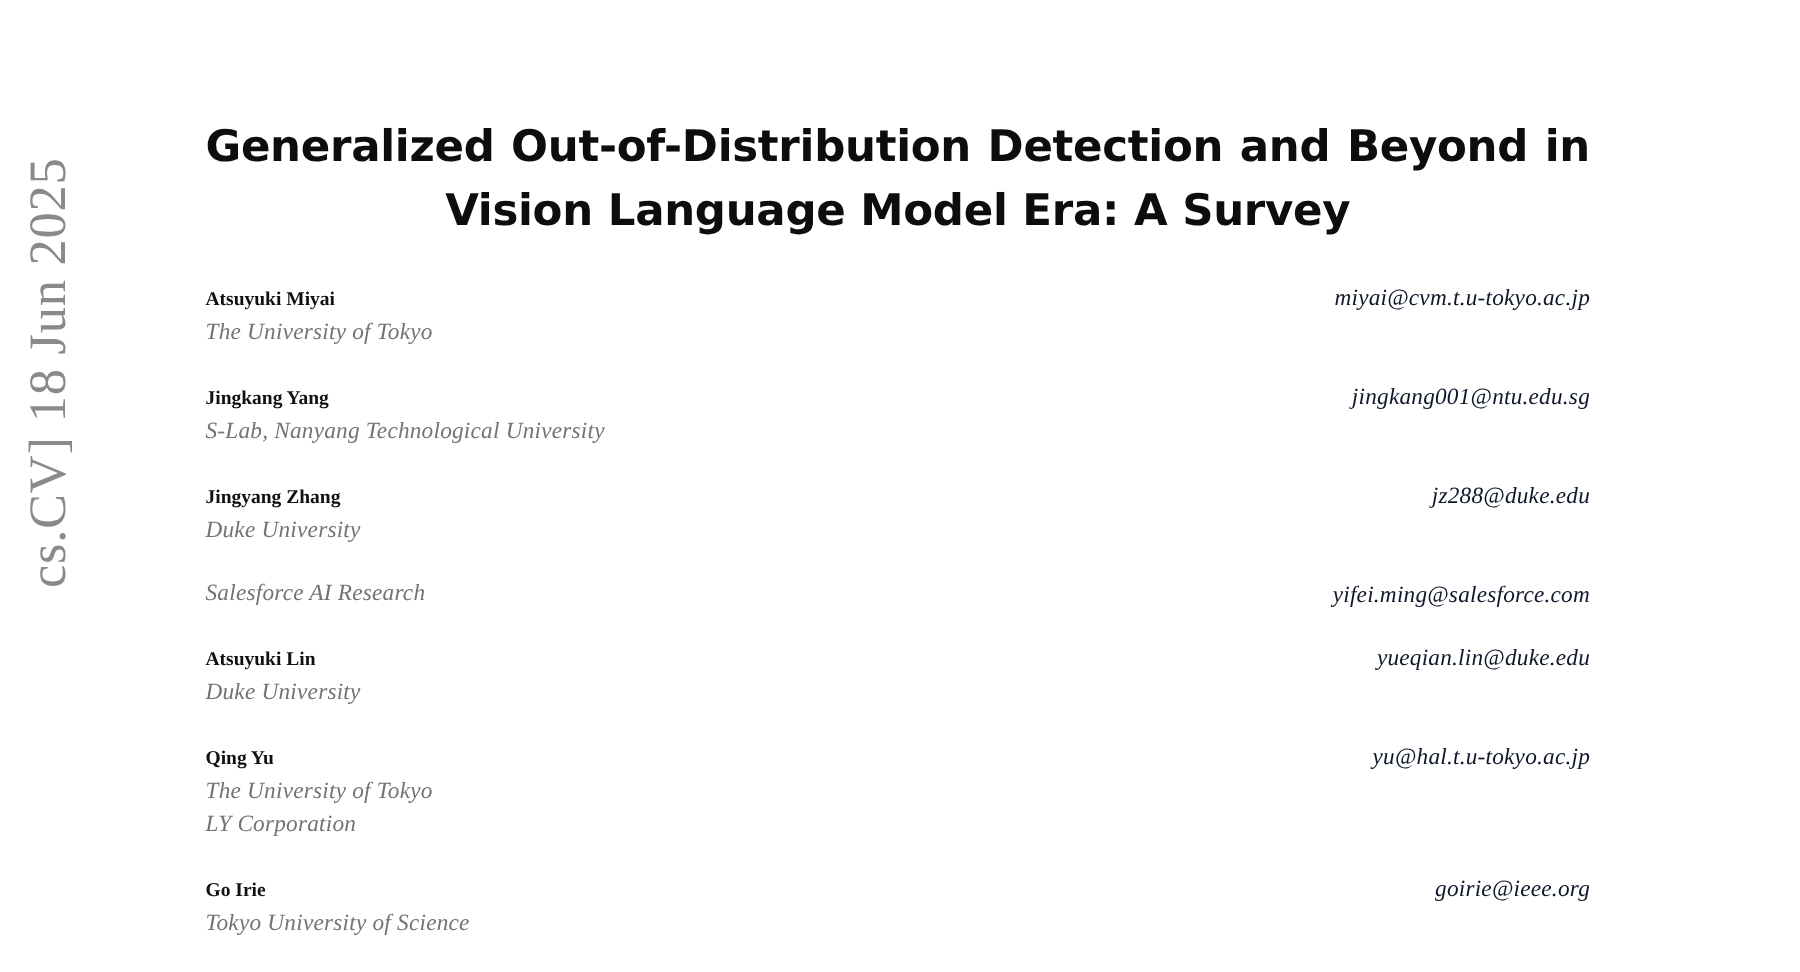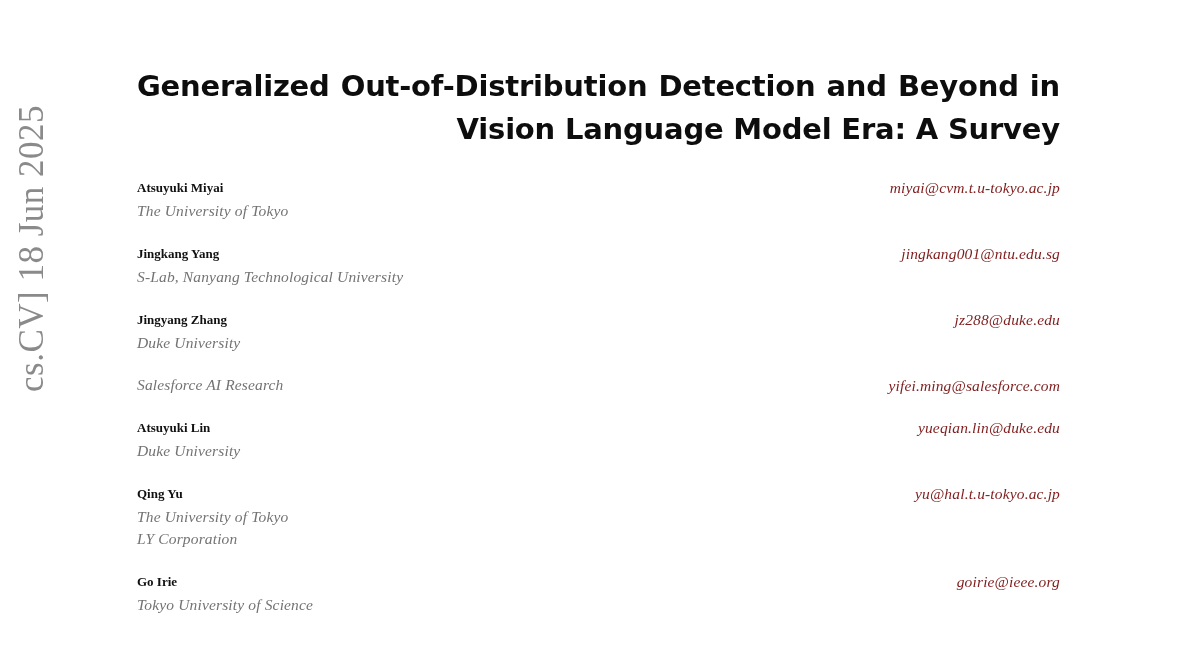--- a/index.html
+++ b/index.html
@@ -45,7 +45,7 @@
   #page-content {
     position: absolute;
     left: 137px;
-    top: 0;
+    top: 11px;
     width: 923px;   
     height: 512px;
   }

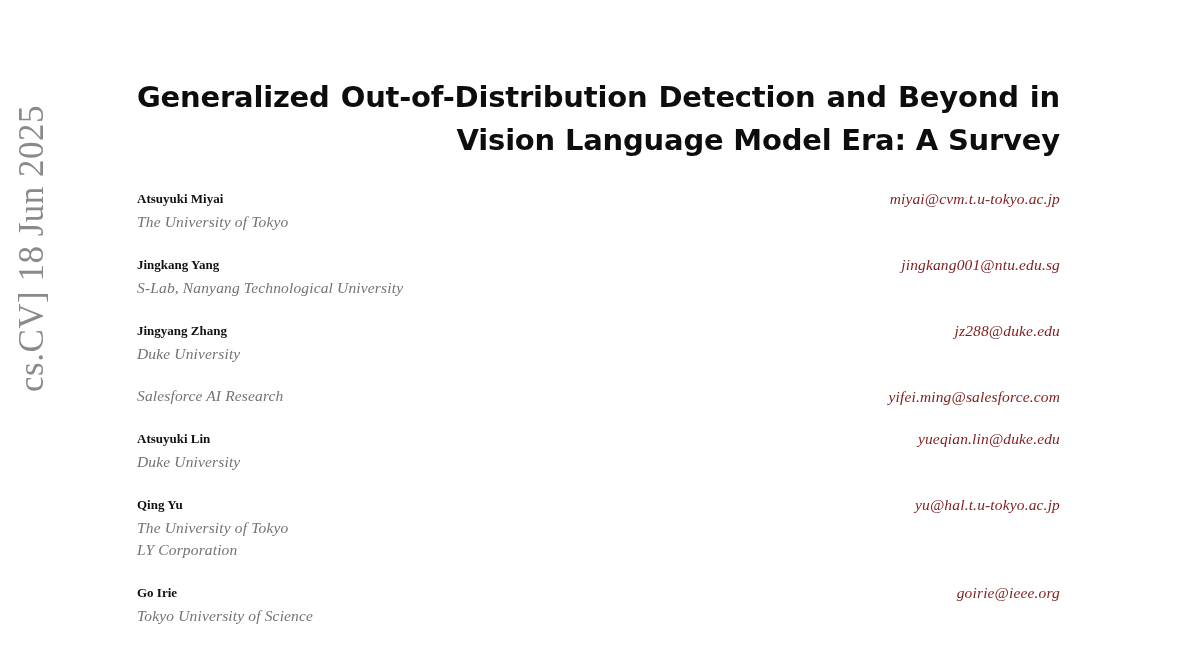--- a/index.html
+++ b/index.html
@@ -71,7 +71,7 @@
   }
   #paper-title .title-line-2 {
     display: block;
-    text-align: right;
+    text-align: center;
     white-space: nowrap;
   }
 

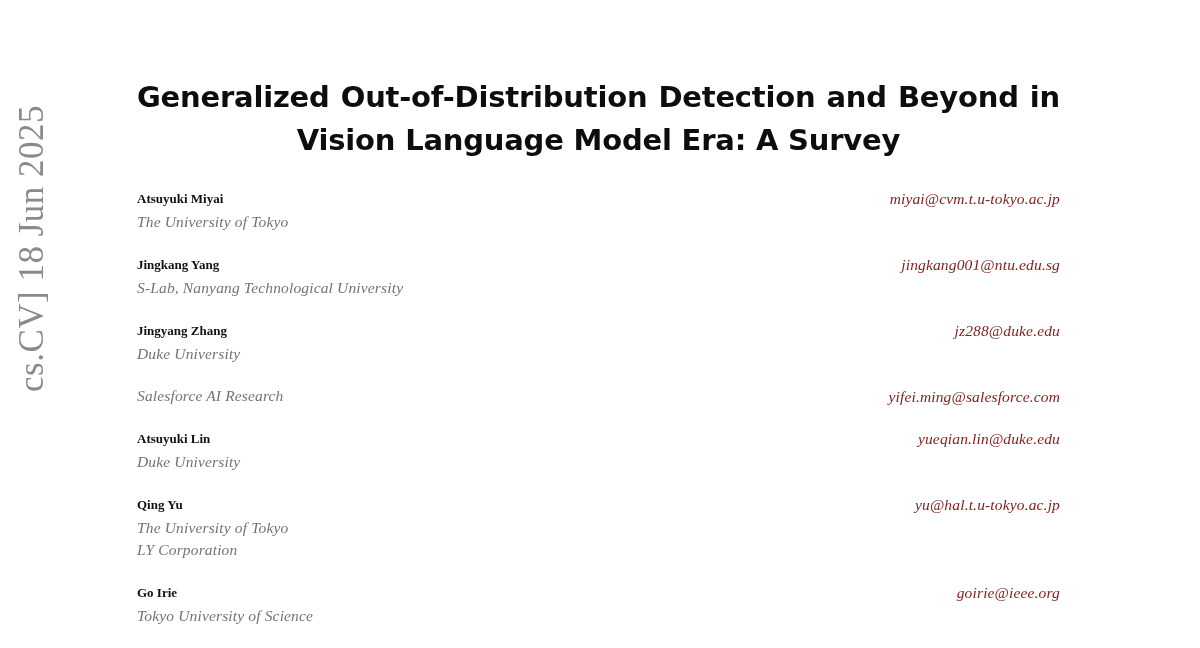--- a/index.html
+++ b/index.html
@@ -118,7 +118,7 @@
     font-style: italic;
     font-size: 15.5px;
     line-height: 22px;
-    color: #7f1d1d;
+    color: #0f172a;
     white-space: nowrap;
     letter-spacing: 0.15px;
   }

